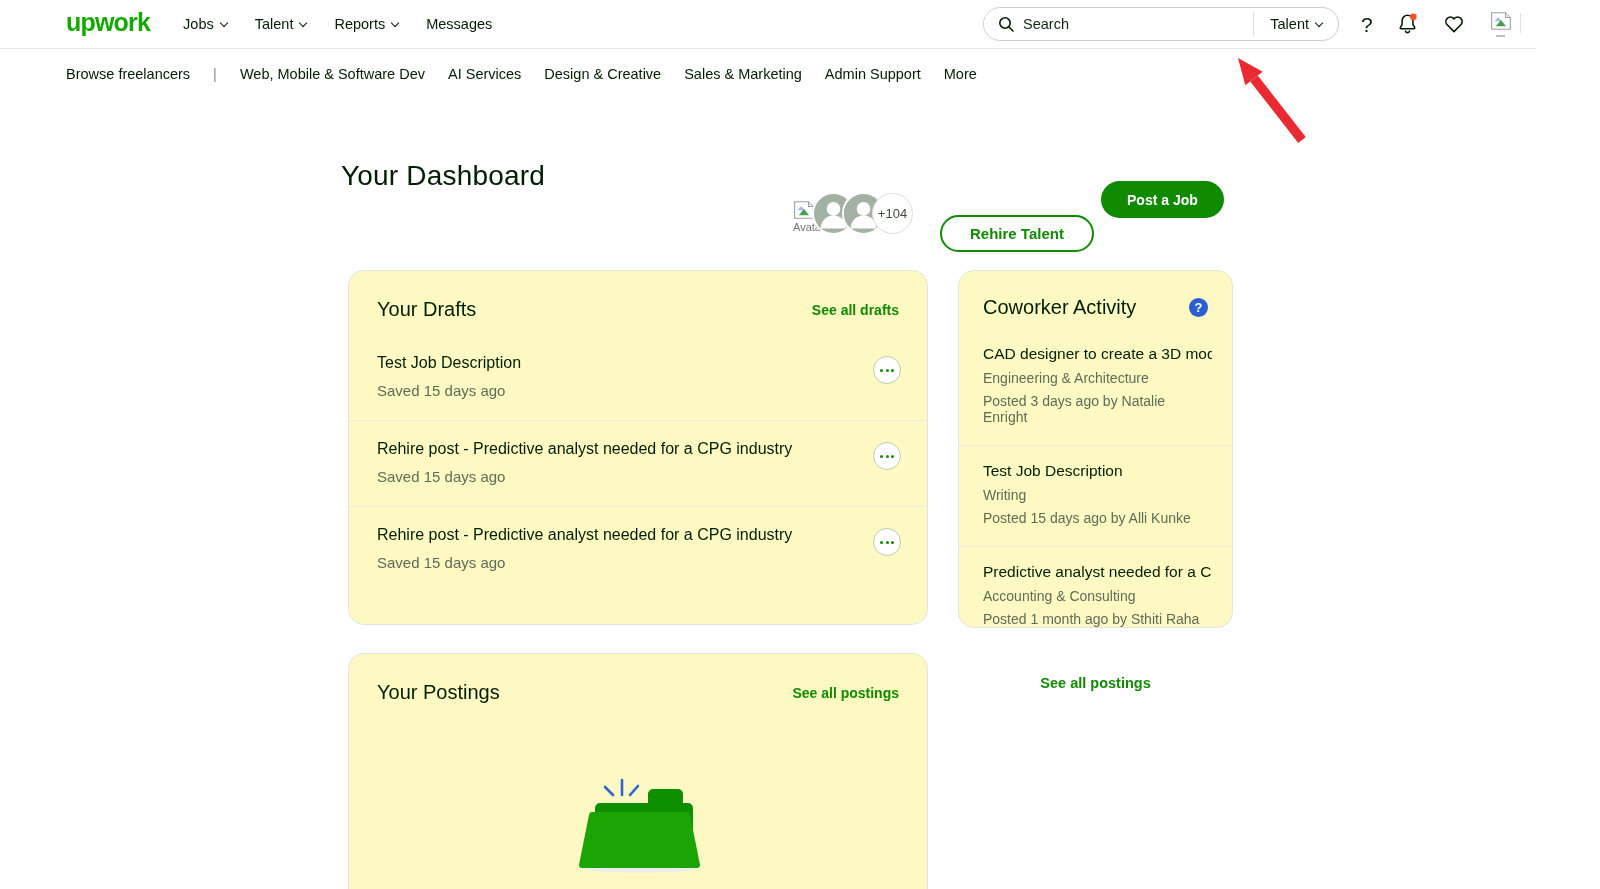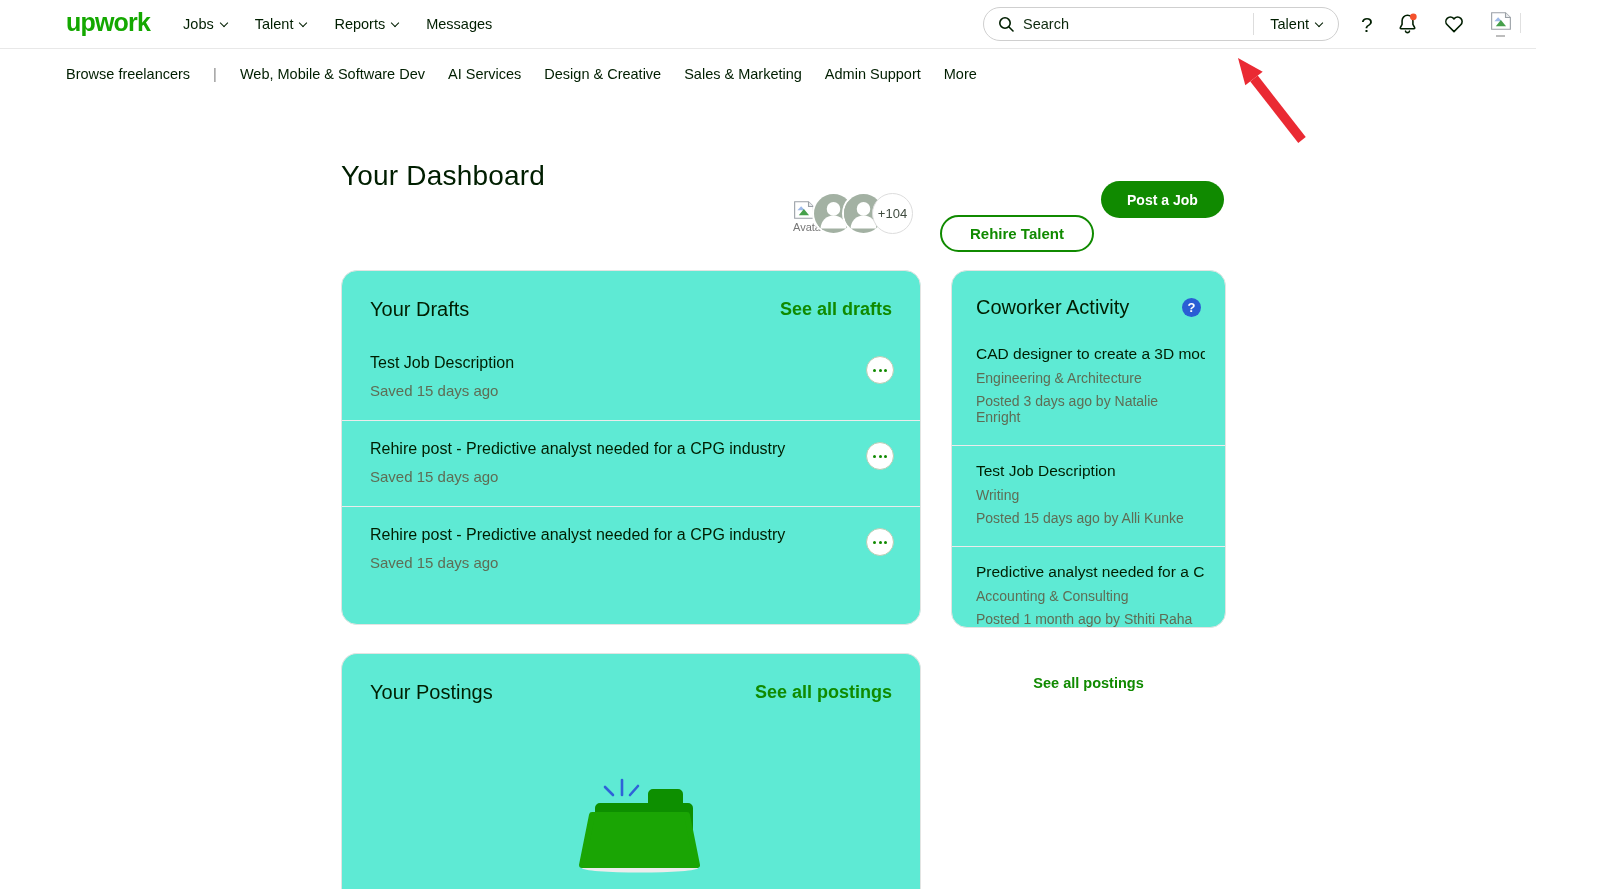--- a/index.html
+++ b/index.html
@@ -74,7 +74,7 @@
   }
 
   
-  .card { position:absolute; background:#5eead4; border:1px solid #e2e4e2; border-radius:16px; }
+  .card { position:absolute; background:#fef9c3; border:1px solid #e2e4e2; border-radius:16px;margin-left:7px; }
   .card-drafts   { left:341px; top:270px; width:580px; height:355px; }
   .card-postings { left:341px; top:653px; width:580px; height:300px; border-bottom:none; }
   .card-coworker { left:951px; top:270px; width:275px; height:358px; }

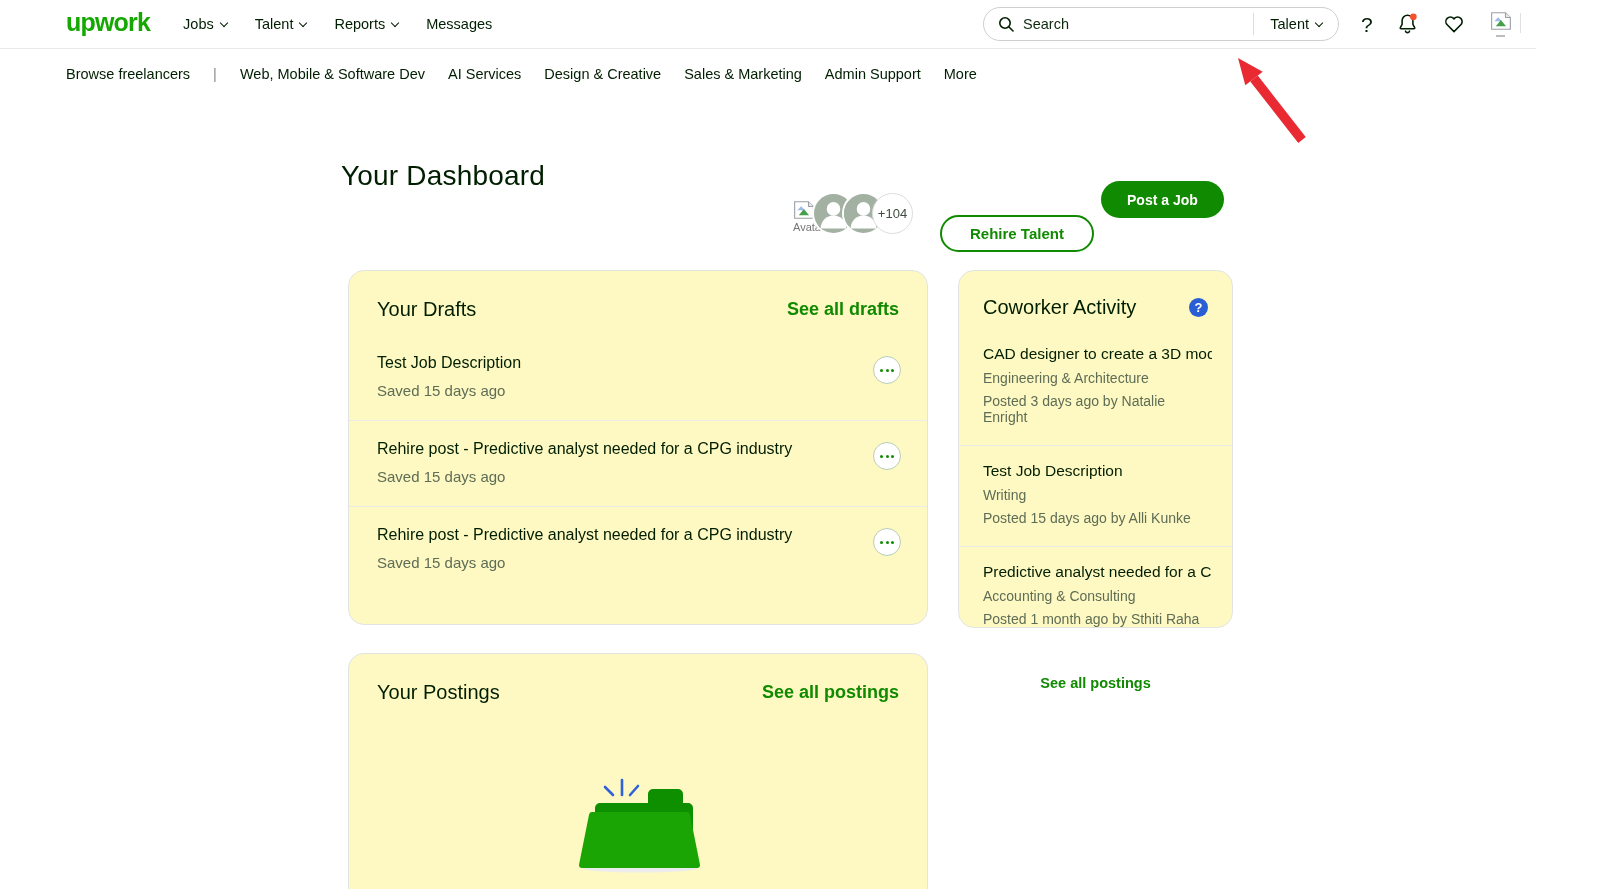--- a/index.html
+++ b/index.html
@@ -81,7 +81,7 @@
 
   .card-head { display:flex; align-items:center; justify-content:space-between; padding:27px 28px 14px; }
   .card-title { font-size:20px; font-weight:500; }
-  .see-link { font-size:18px; font-weight:600; color:#108a00; text-decoration:none; cursor:pointer; }
+  .see-link { font-size:14px; font-weight:600; color:#108a00; text-decoration:none; cursor:pointer; }
 
   .draft-row { display:flex; align-items:flex-start; justify-content:space-between; padding:19px 26px 21px 28px; }
   .draft-row + .draft-row { border-top:1px solid #ebebeb; }

